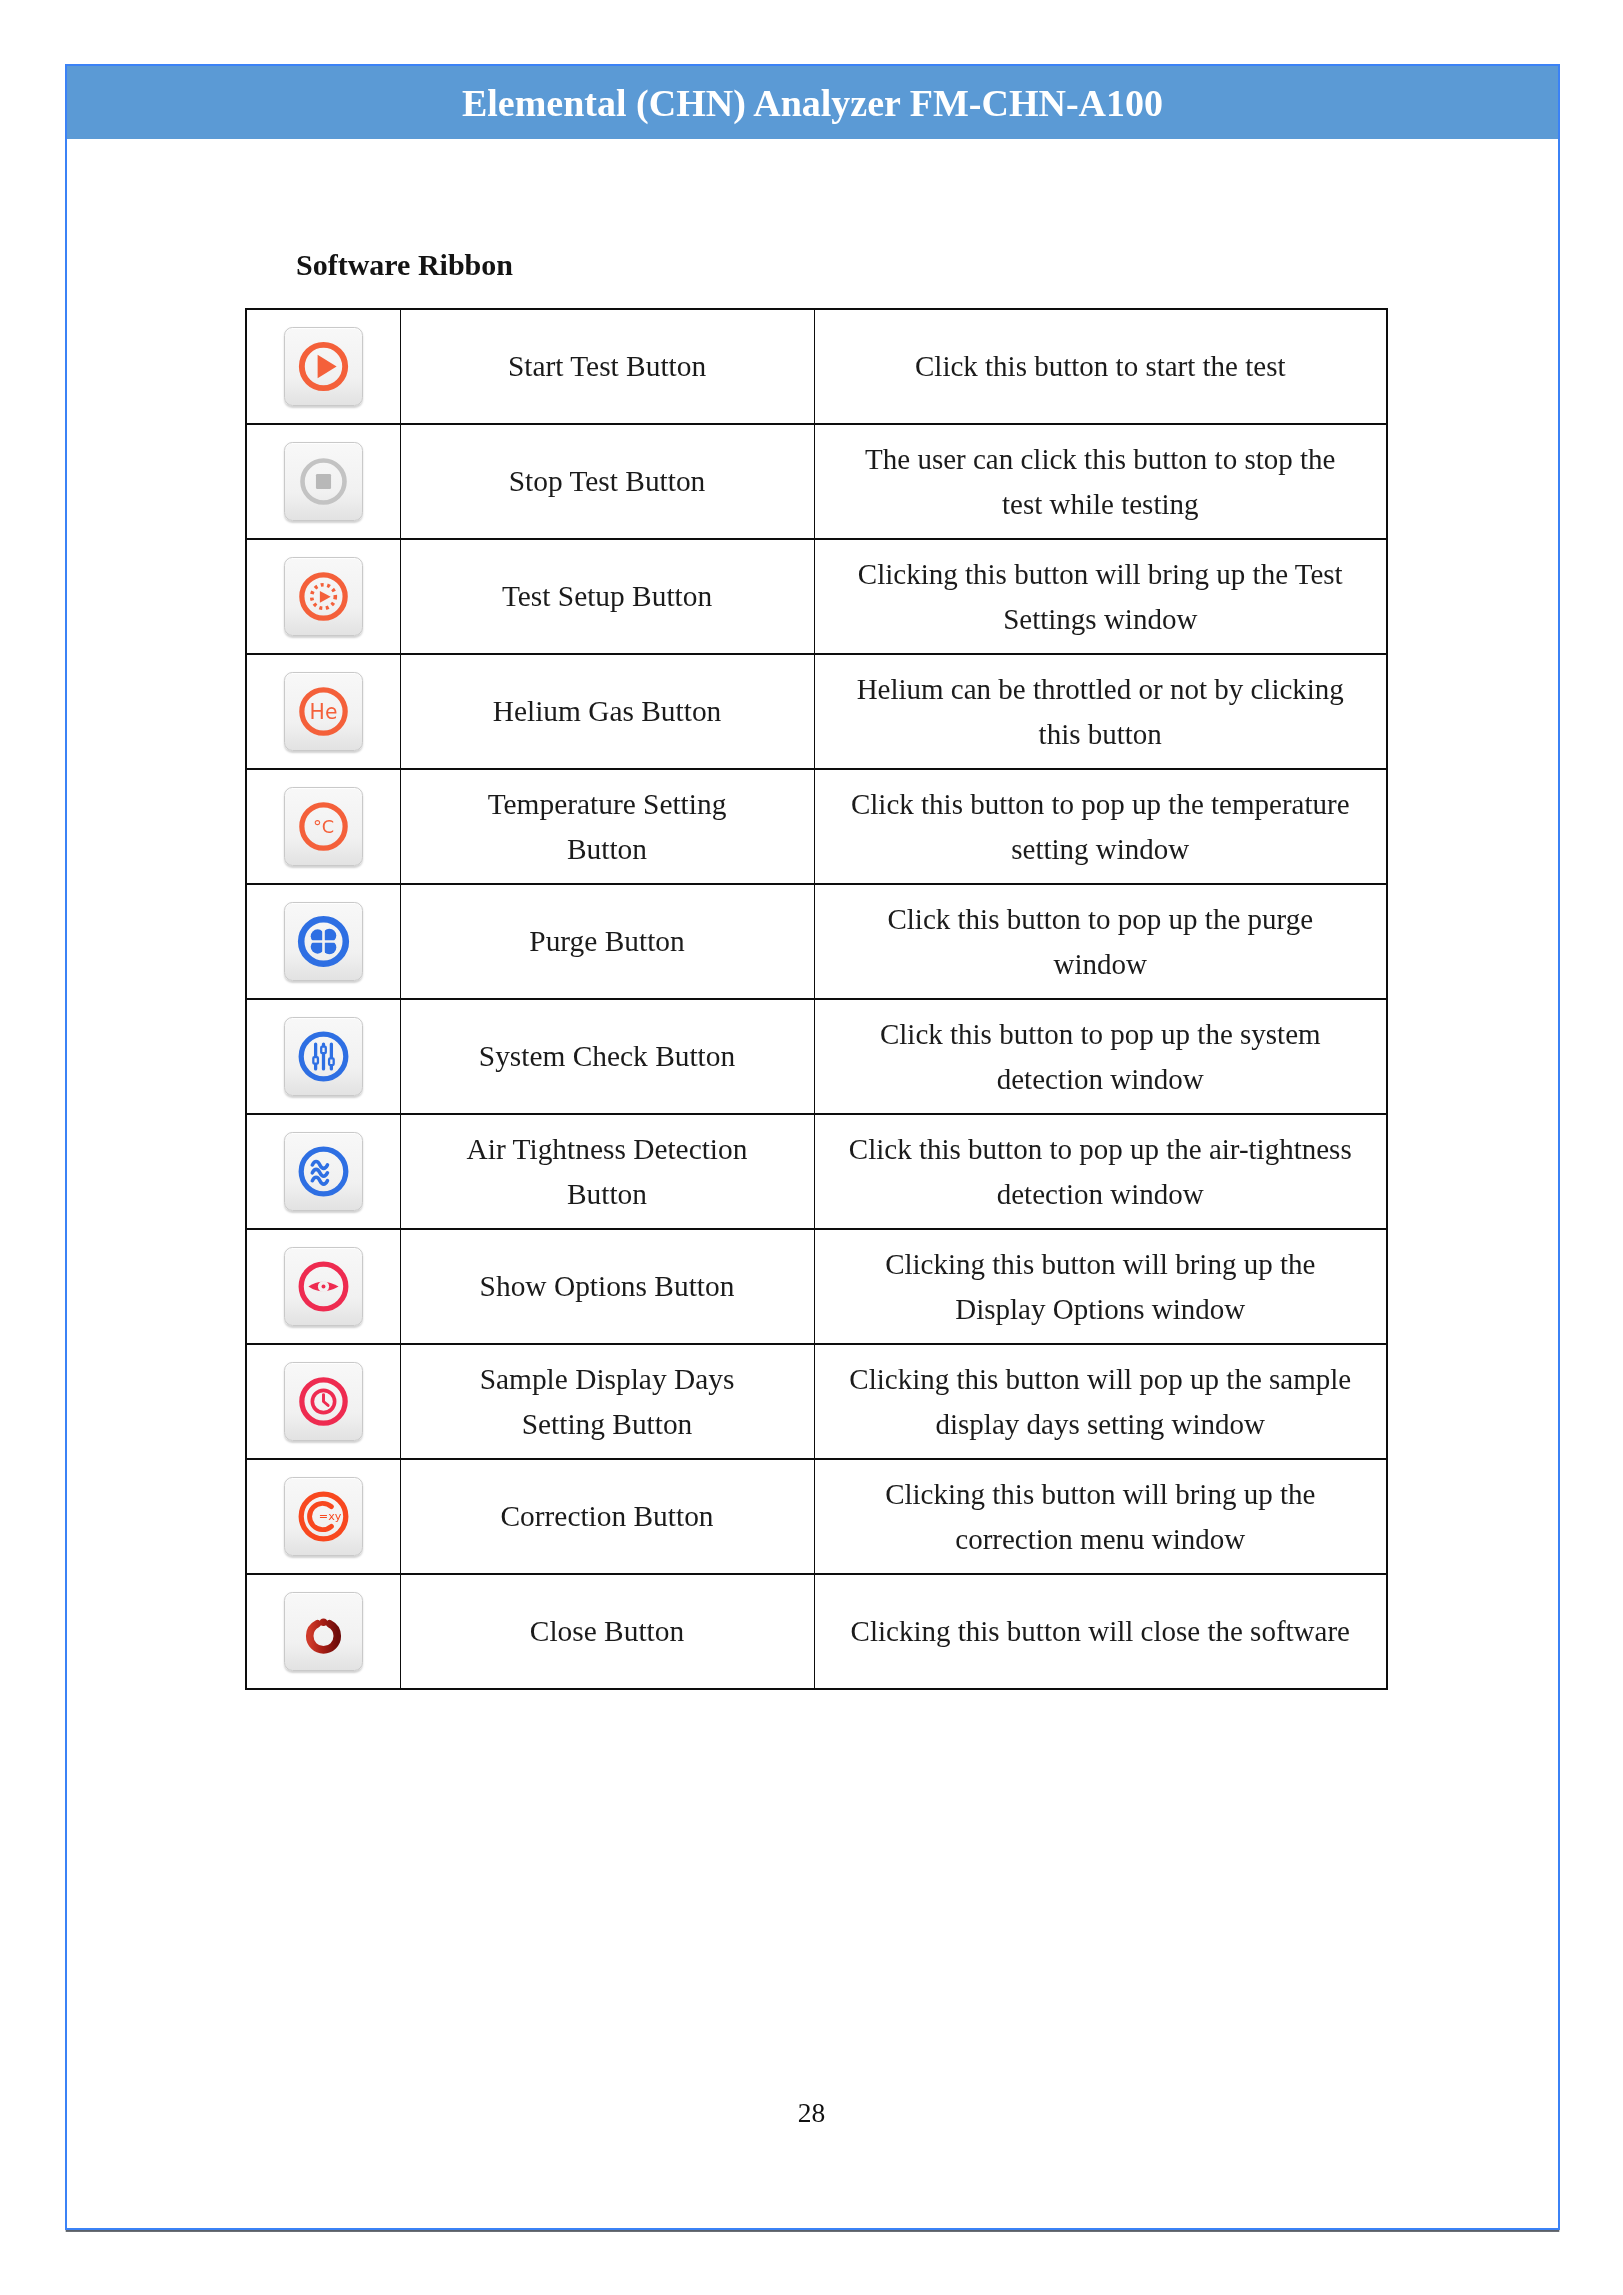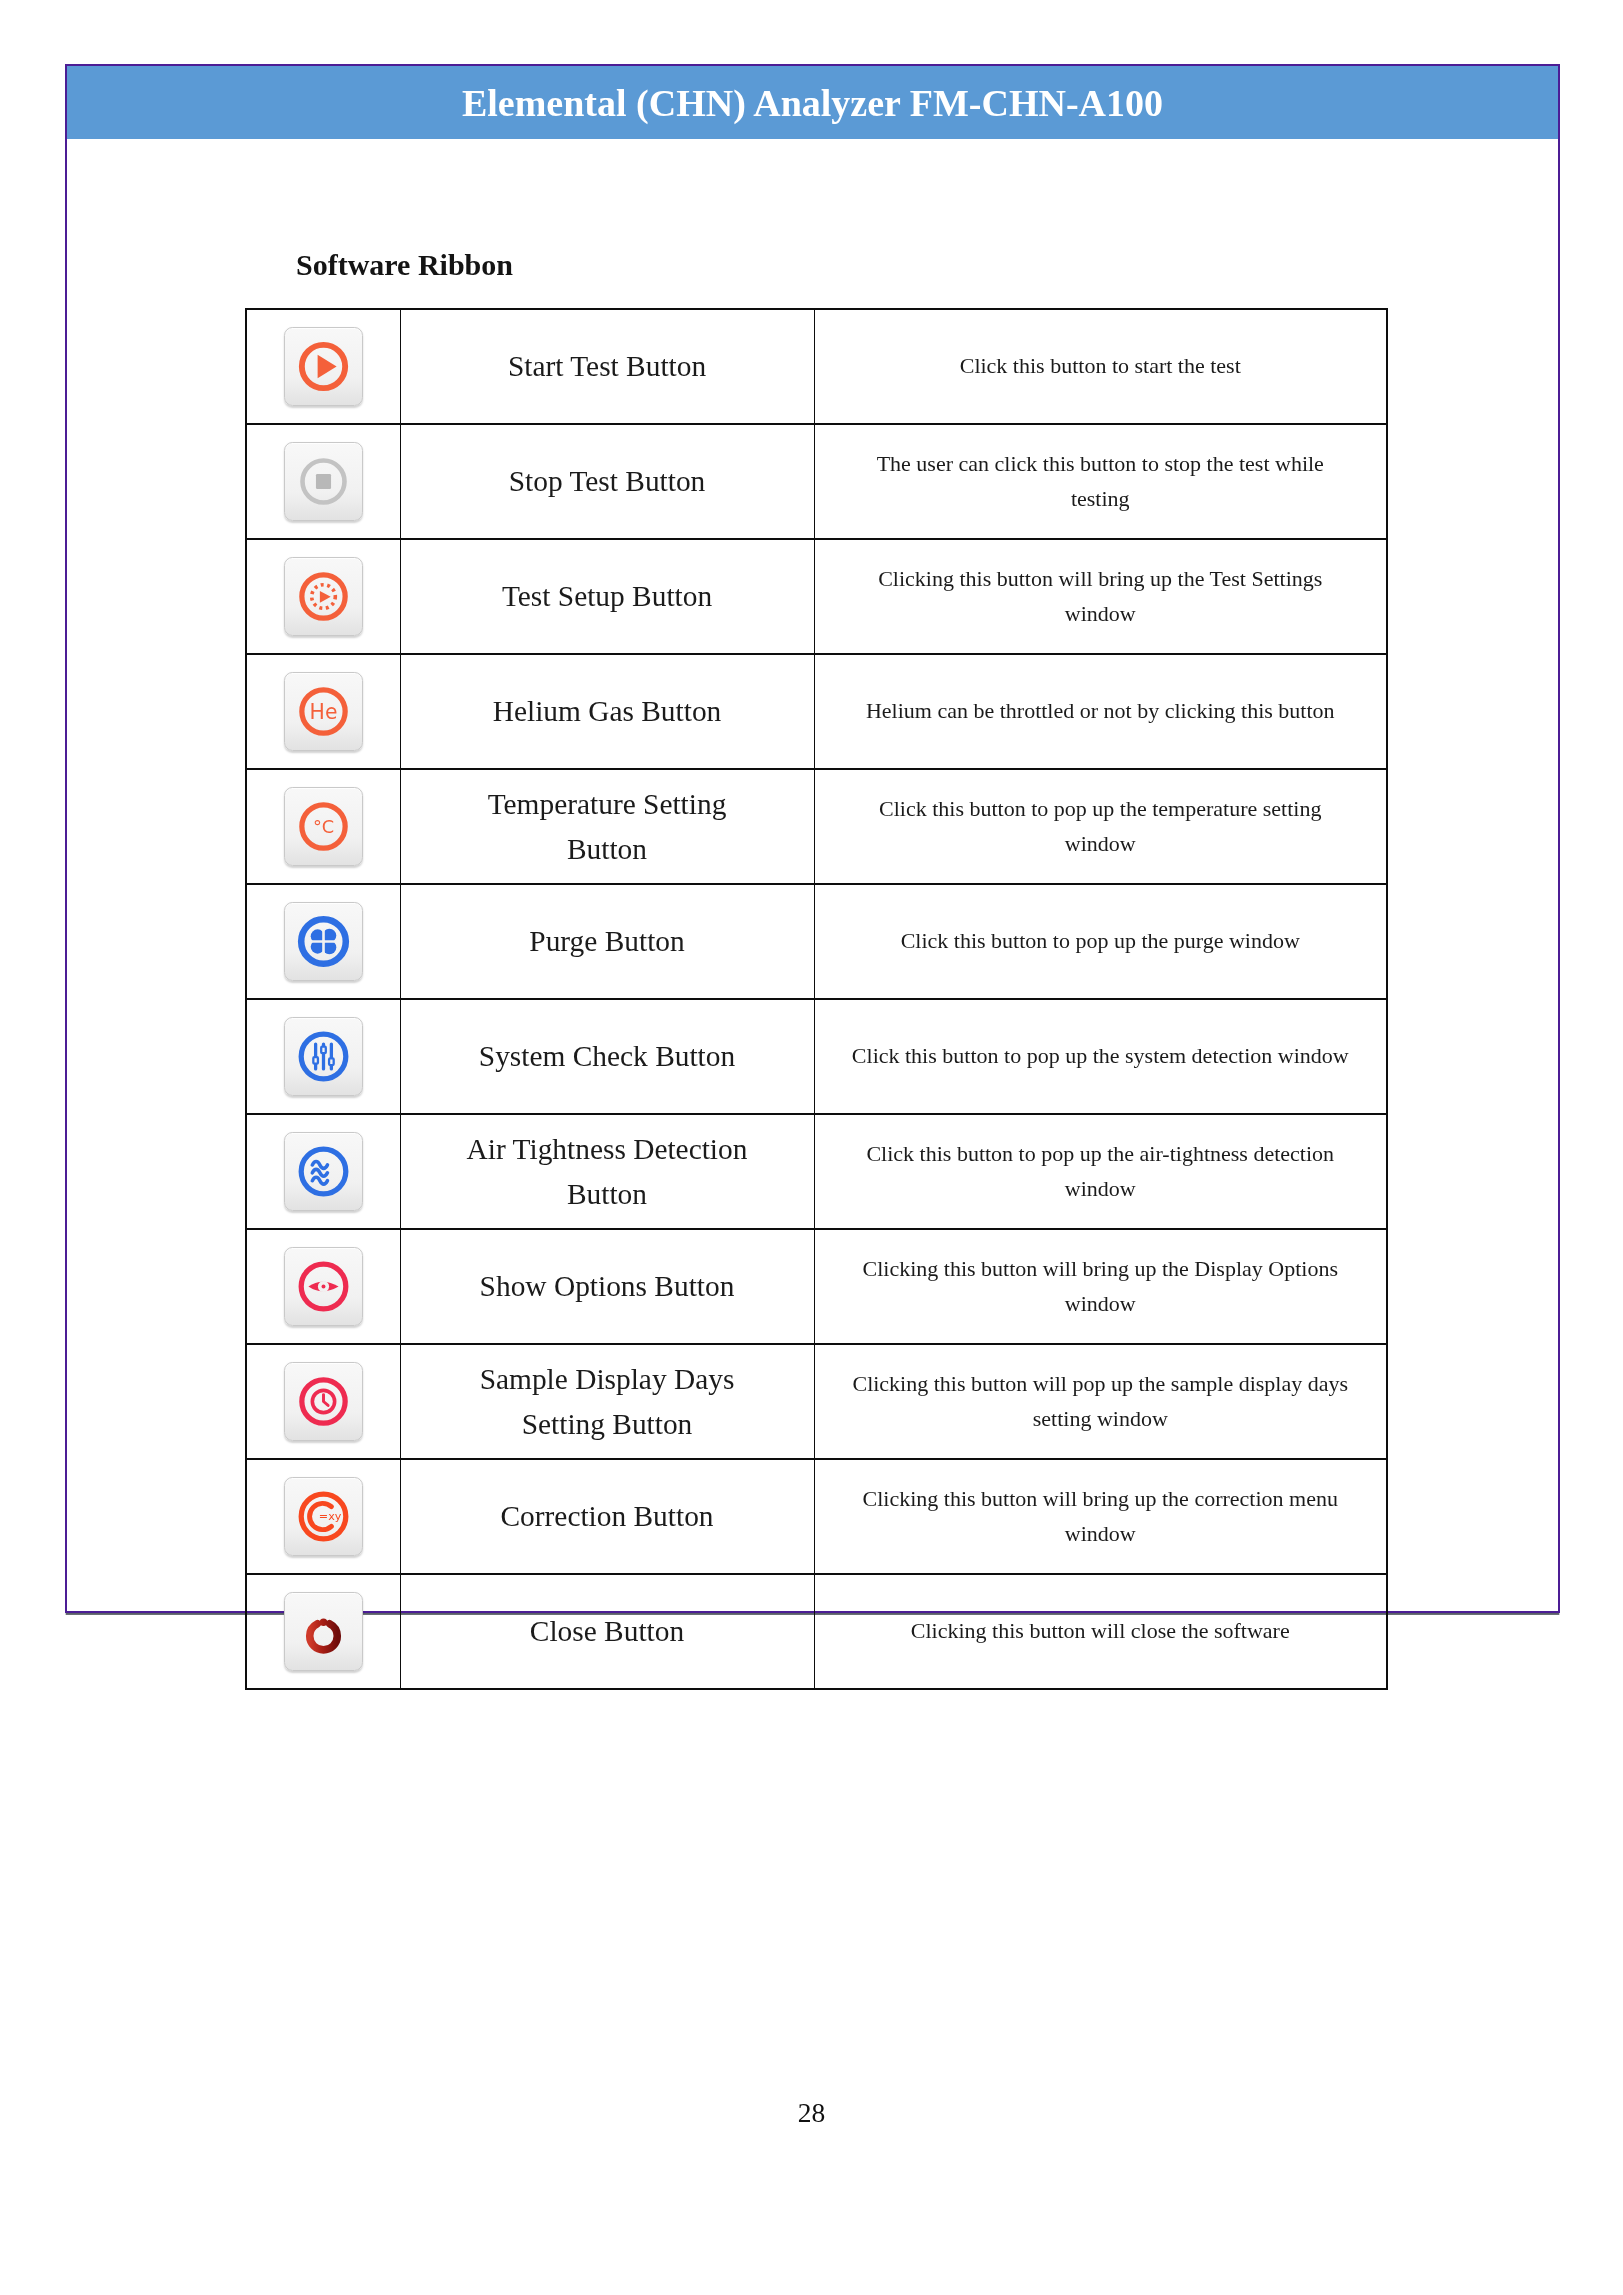--- a/index.html
+++ b/index.html
@@ -6,8 +6,8 @@
   .page{position:relative;width:1623px;height:2295px;background:#ffffff;overflow:hidden;
         font-family:"Liberation Serif","DejaVu Serif",serif;color:#1b1b1b;}
   
-  .frame{position:absolute;left:65px;top:64px;width:1495px;height:1549px;box-sizing:border-box;
-         border:2px solid #4c1d95;box-shadow:0 2.6px 0 -0.7px #5a6068;}
+  .frame{position:absolute;left:65px;top:64px;width:1495px;height:2166px;box-sizing:border-box;
+         border:2px solid #3b82f6;box-shadow:0 2.6px 0 -0.7px #5a6068;}
   
   .banner{position:absolute;left:0;top:0;width:100%;height:73px;background:#5b9ad5;
           display:flex;align-items:center;justify-content:center;}

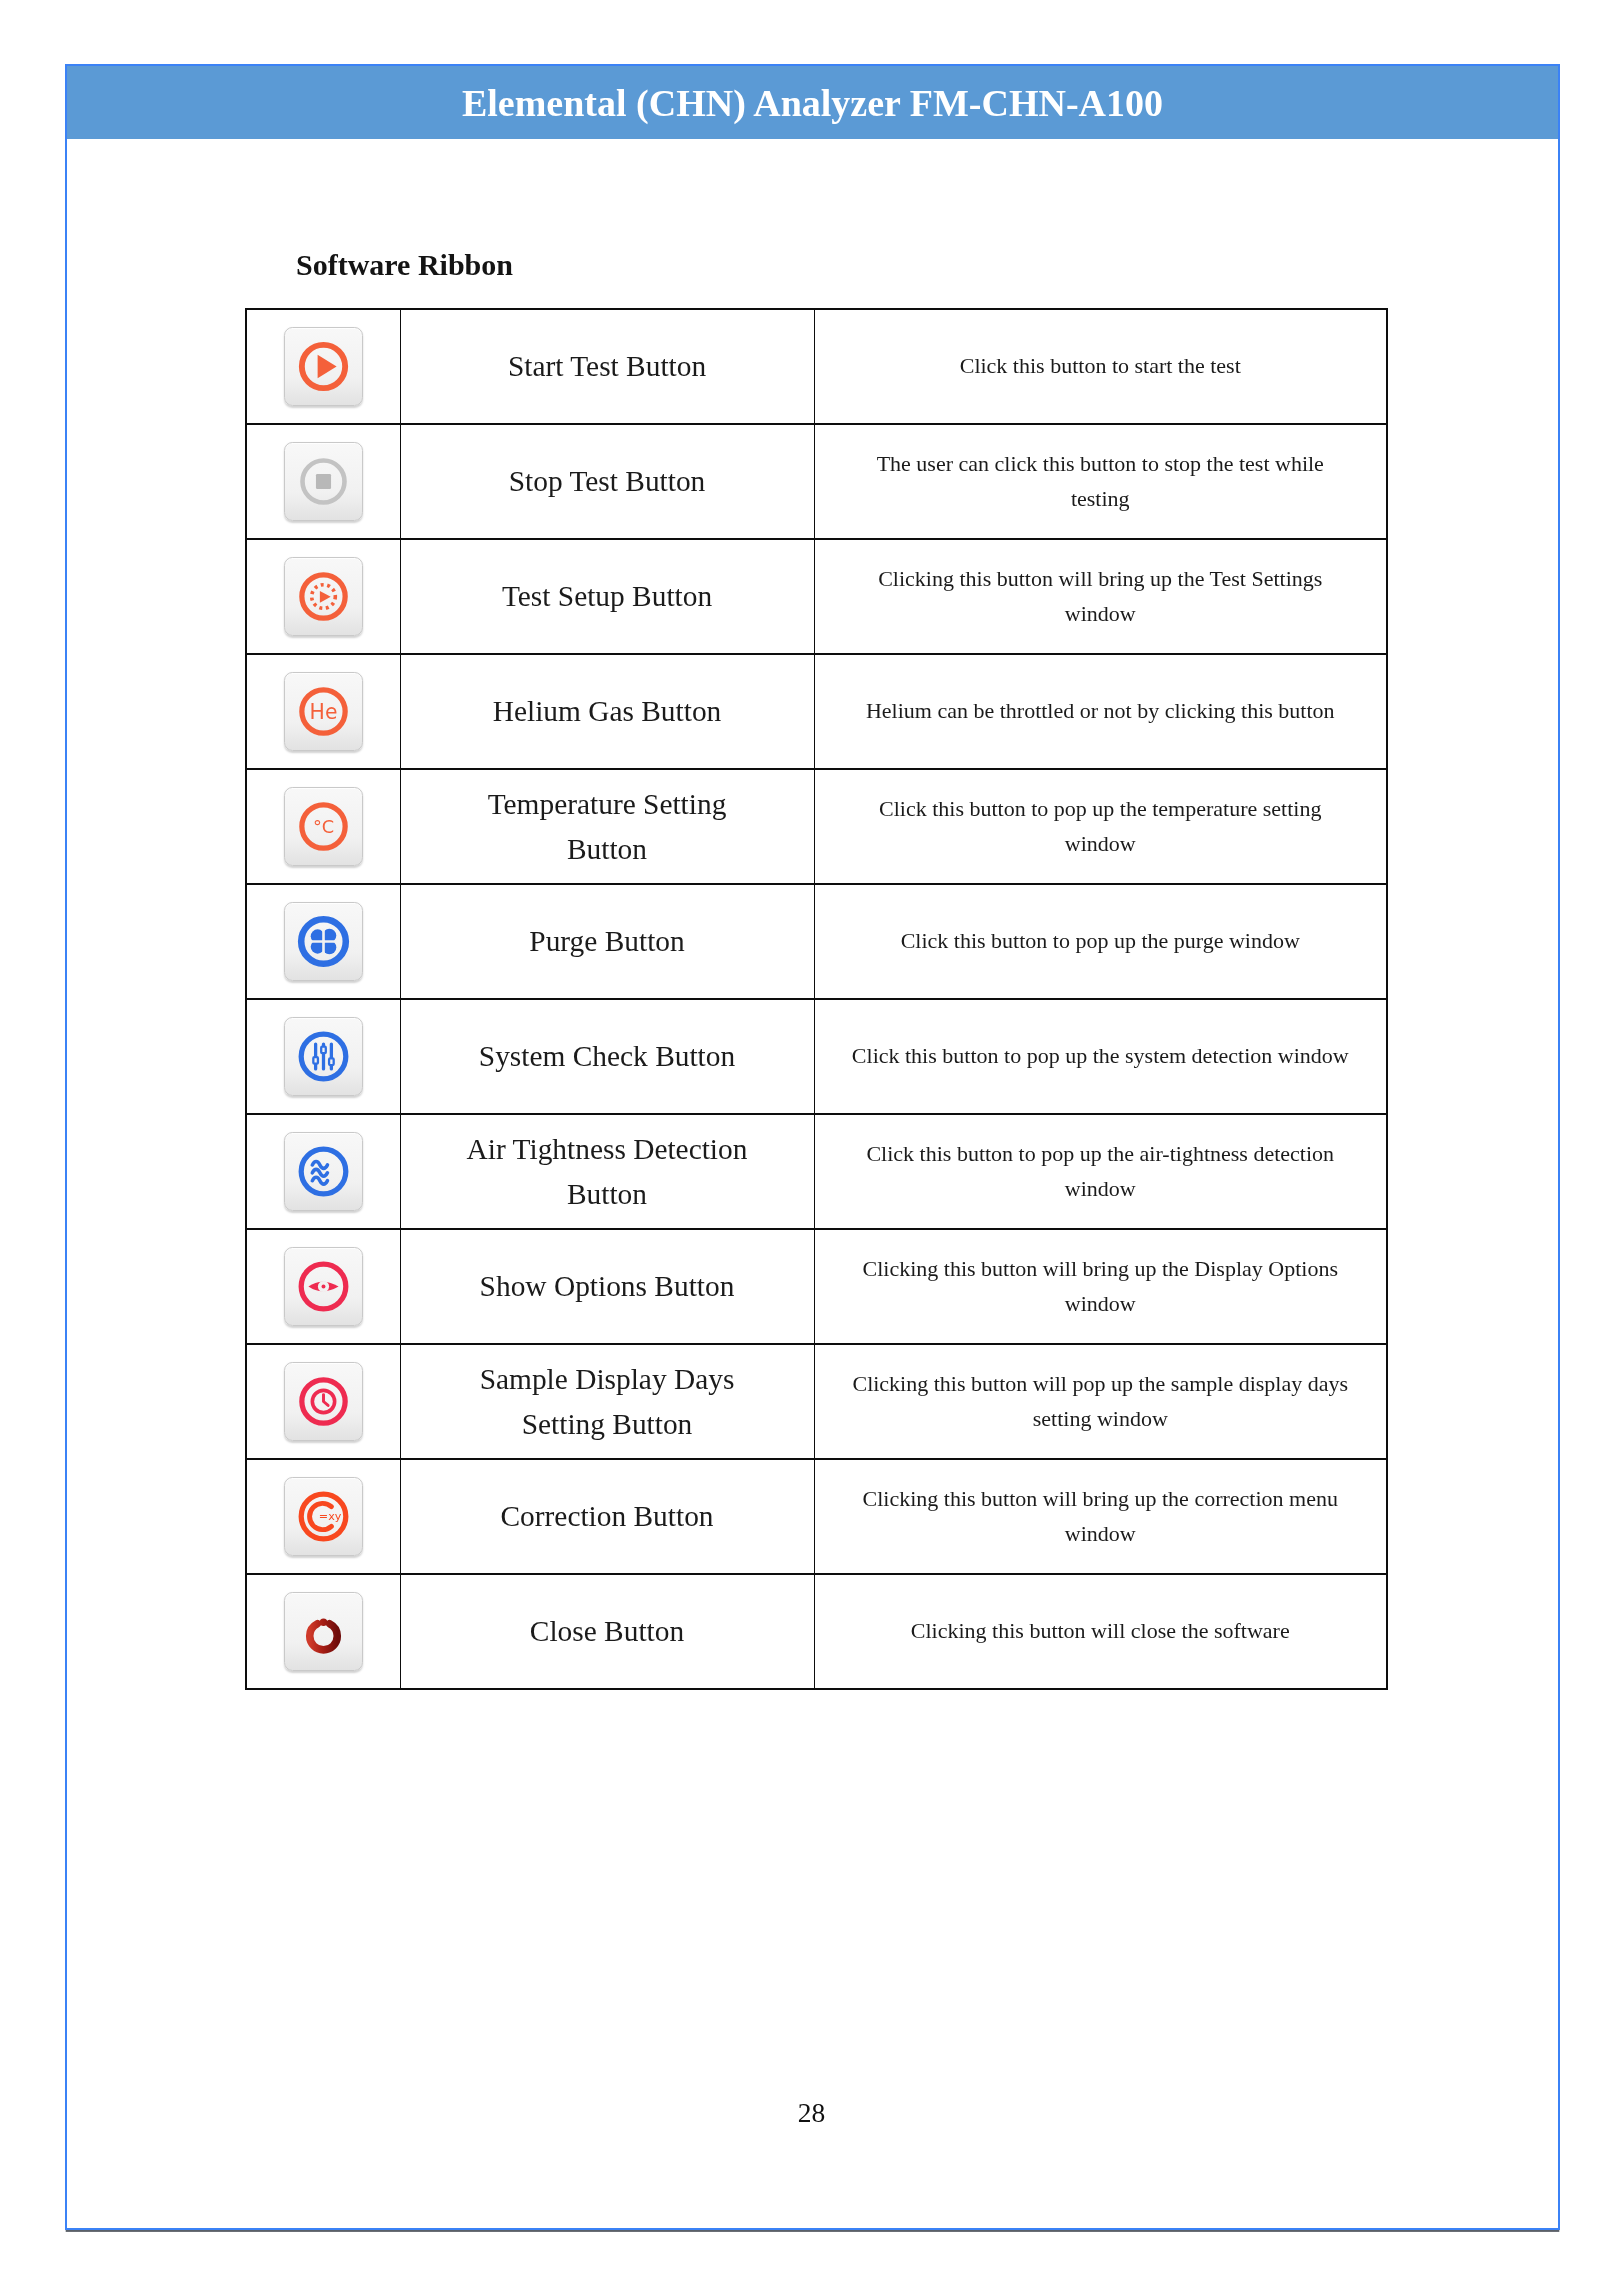--- a/index.html
+++ b/index.html
@@ -23,7 +23,7 @@
   table.ribbon tr{height:115px;}
   col.c0{width:154px;} col.c1{width:414px;} col.c2{width:573px;}
   .c-name{font-size:29.4px;line-height:1.5;padding:0 46px;}
-  .c-desc{font-size:22px;line-height:1.55;padding:0 31px;}
+  .c-desc{font-size:29px;line-height:1.55;padding:0 31px;}
   
   .icon-btn{width:79px;height:79px;margin:0 auto;border-radius:8.5px;box-sizing:border-box;
             background:linear-gradient(180deg,#f8f8f8 0%,#f1f1f1 65%,#e2e2e2 100%);

